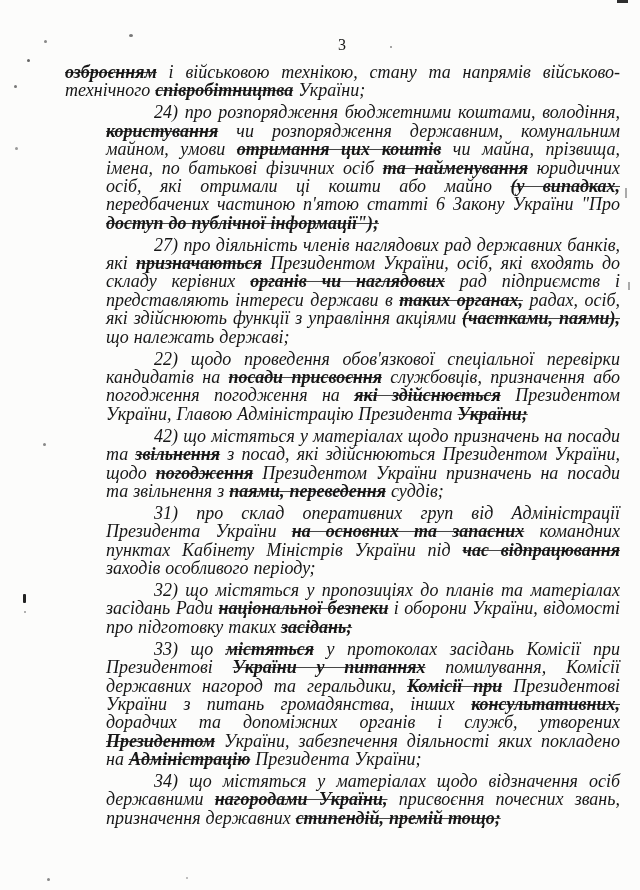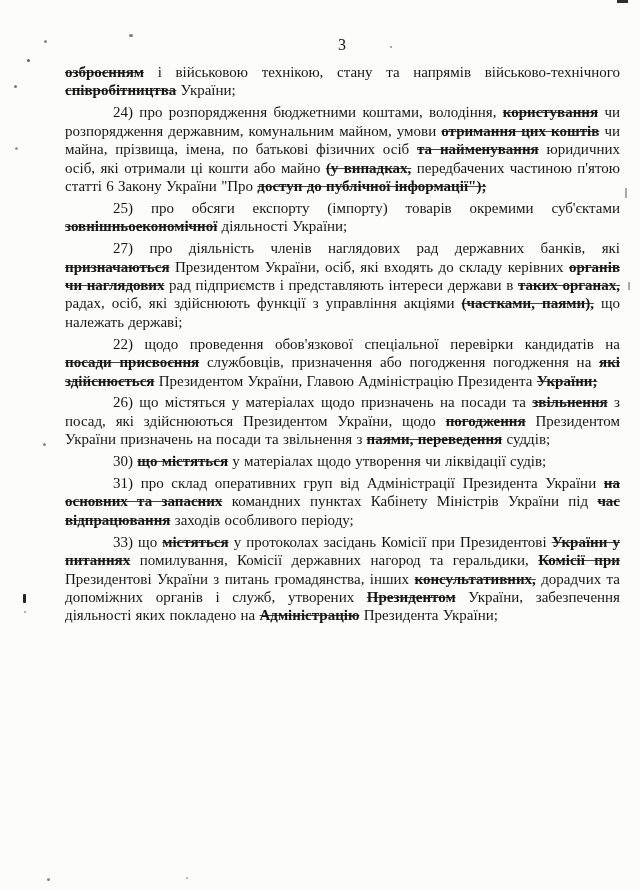--- a/index.html
+++ b/index.html
@@ -26,11 +26,12 @@
     letter-spacing: 1px;
   }
   .para {
-    font-size: 15px;
+    font-size: 18px;
     line-height: 18.4px;
     text-align: justify;
     margin-bottom: 3.5px;
     word-spacing: 0.5px;
+    font-style: italic;
   }
   .para.indent { text-indent: 48px; }
   .smudge {

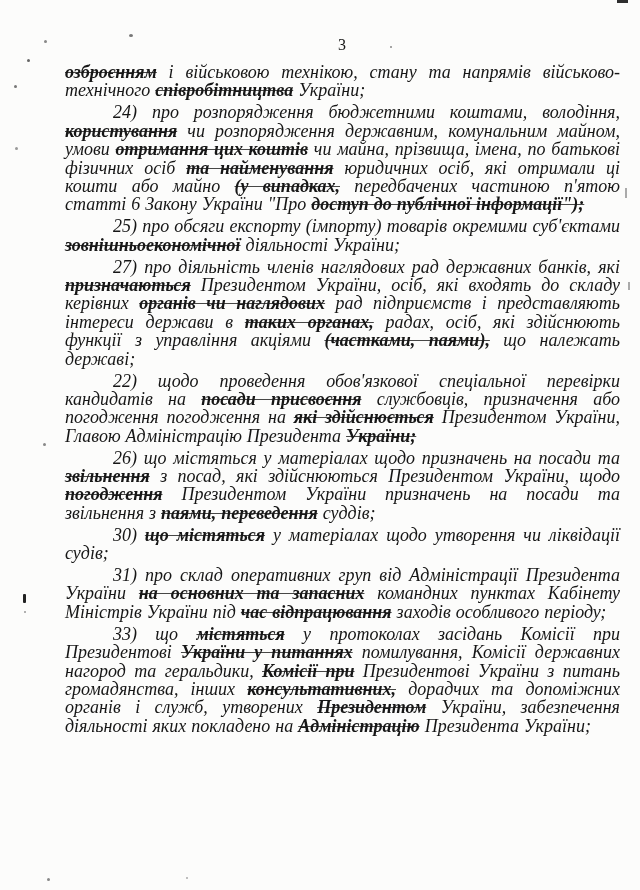--- a/index.html
+++ b/index.html
@@ -33,7 +33,7 @@
     word-spacing: 0.5px;
     font-style: italic;
   }
-  .para.indent { text-indent: 48px; }
+  .para.indent { text-indent: 48px; margin-left: 41px; }
   .smudge {
     font-weight: bold;
     text-decoration: line-through;

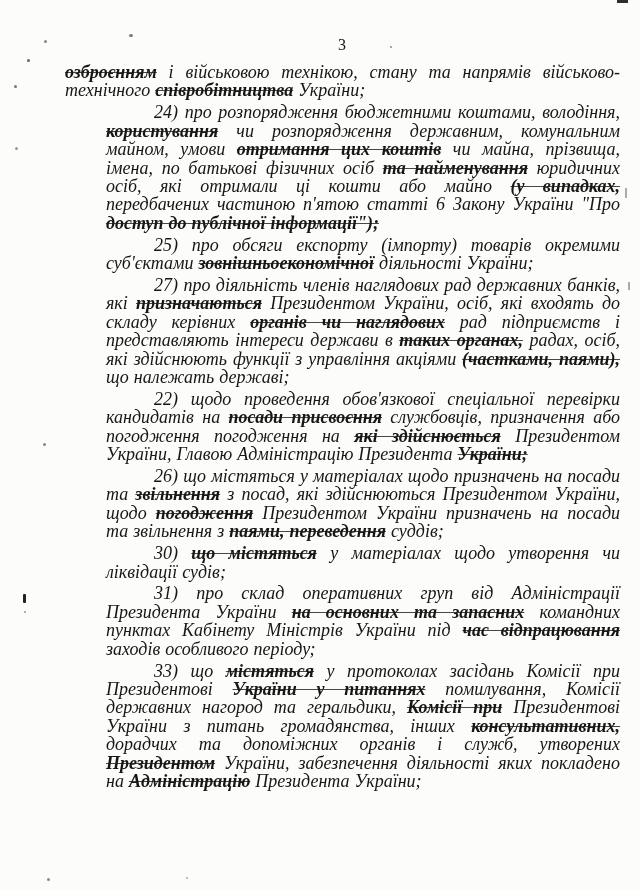--- a/index.html
+++ b/index.html
@@ -53,7 +53,6 @@
   <div>
       <p class="para"><span class="smudge">озброєнням</span><span> і військовою технікою, стану та напрямів військово-технічного </span><span class="smudge">співробітництва</span><span> України;</span></p>
       <p class="para indent"><span>24) про розпорядження бюджетними коштами, володіння, </span><span class="smudge">користування</span><span> чи розпорядження державним, комунальним майном, умови </span><span class="smudge">отримання цих коштів</span><span> чи майна, прізвища, імена, по батькові фізичних осіб </span><span class="smudge">та найменування</span><span> юридичних осіб, які отримали ці кошти або майно </span><span class="smudge">(у випадках,</span><span> передбачених частиною п'ятою статті 6 Закону України "Про </span><span class="smudge">доступ до публічної інформації");</span></p>
-      <p class="para indent"><span>25) про обсяги експорту (імпорту) товарів окремими суб'єктами </span><span class="smudge">зовнішньоекономічної</span><span> діяльності України;</span></p>
       <p class="para indent"><span>27) про діяльність членів наглядових рад державних банків, які </span><span class="smudge">призначаються</span><span> Президентом України, осіб, які входять до складу керівних </span><span class="smudge">органів чи наглядових</span><span> рад підприємств і представляють інтереси держави в </span><span class="smudge">таких органах,</span><span> радах, осіб, які здійснюють функції з управління акціями </span><span class="smudge">(частками, паями),</span><span> що належать державі;</span></p>
       <p class="para indent"><span>22) щодо проведення обов'язкової спеціальної перевірки кандидатів на </span><span class="smudge">посади присвоєння</span><span> службовців, призначення або погодження погодження на </span><span class="smudge">які здійснюється</span><span> Президентом України, Главою Адміністрацію Президента </span><span class="smudge">України;</span></p>
       <p class="para indent"><span>26) що містяться у матеріалах щодо призначень на посади та </span><span class="smudge">звільнення</span><span> з посад, які здійснюються Президентом України, щодо </span><span class="smudge">погодження</span><span> Президентом України призначень на посади та звільнення з </span><span class="smudge">паями, переведення</span><span> суддів;</span></p>

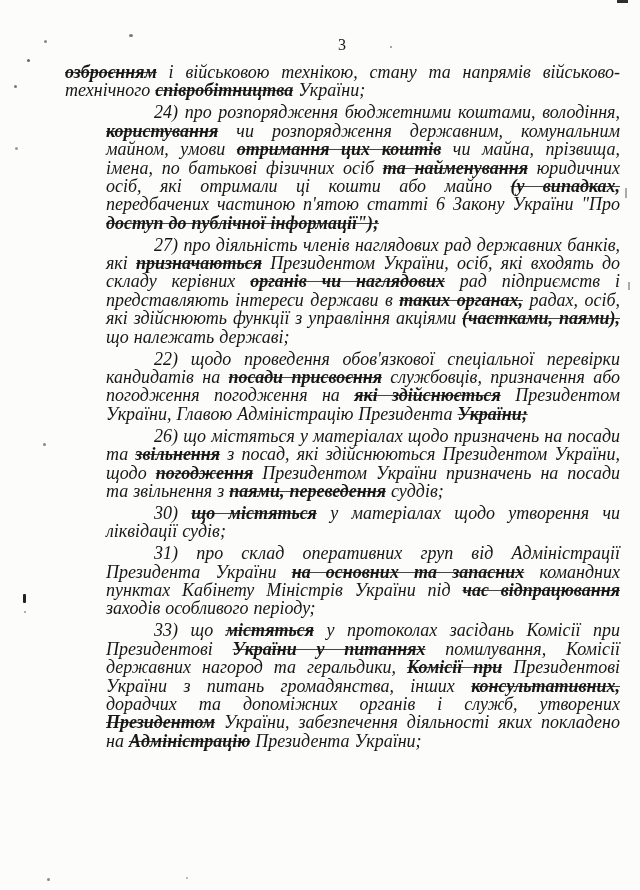--- a/index.html
+++ b/index.html
@@ -55,7 +55,7 @@
       <p class="para indent"><span>24) про розпорядження бюджетними коштами, володіння, </span><span class="smudge">користування</span><span> чи розпорядження державним, комунальним майном, умови </span><span class="smudge">отримання цих коштів</span><span> чи майна, прізвища, імена, по батькові фізичних осіб </span><span class="smudge">та найменування</span><span> юридичних осіб, які отримали ці кошти або майно </span><span class="smudge">(у випадках,</span><span> передбачених частиною п'ятою статті 6 Закону України "Про </span><span class="smudge">доступ до публічної інформації");</span></p>
       <p class="para indent"><span>27) про діяльність членів наглядових рад державних банків, які </span><span class="smudge">призначаються</span><span> Президентом України, осіб, які входять до складу керівних </span><span class="smudge">органів чи наглядових</span><span> рад підприємств і представляють інтереси держави в </span><span class="smudge">таких органах,</span><span> радах, осіб, які здійснюють функції з управління акціями </span><span class="smudge">(частками, паями),</span><span> що належать державі;</span></p>
       <p class="para indent"><span>22) щодо проведення обов'язкової спеціальної перевірки кандидатів на </span><span class="smudge">посади присвоєння</span><span> службовців, призначення або погодження погодження на </span><span class="smudge">які здійснюється</span><span> Президентом України, Главою Адміністрацію Президента </span><span class="smudge">України;</span></p>
-      <p class="para indent"><span>26) що містяться у матеріалах щодо призначень на посади та </span><span class="smudge">звільнення</span><span> з посад, які здійснюються Президентом України, щодо </span><span class="smudge">погодження</span><span> Президентом України призначень на посади та звільнення з </span><span class="smudge">паями, переведення</span><span> суддів;</span></p>
+      <p class="para indent"><span>42) що містяться у матеріалах щодо призначень на посади та </span><span class="smudge">звільнення</span><span> з посад, які здійснюються Президентом України, щодо </span><span class="smudge">погодження</span><span> Президентом України призначень на посади та звільнення з </span><span class="smudge">паями, переведення</span><span> суддів;</span></p>
       <p class="para indent"><span>30) </span><span class="smudge">що містяться</span><span> у матеріалах щодо утворення чи ліквідації судів;</span></p>
       <p class="para indent"><span>31) про склад оперативних груп від Адміністрації Президента України </span><span class="smudge">на основних та запасних</span><span> командних пунктах Кабінету Міністрів України під </span><span class="smudge">час відпрацювання</span><span> заходів особливого періоду;</span></p>
       <p class="para indent"><span>33) що </span><span class="smudge">містяться</span><span> у протоколах засідань Комісії при Президентові </span><span class="smudge">України у питаннях</span><span> помилування, Комісії державних нагород та геральдики, </span><span class="smudge">Комісії при</span><span> Президентові України з питань громадянства, інших </span><span class="smudge">консультативних,</span><span> дорадчих та допоміжних органів і служб, утворених </span><span class="smudge">Президентом</span><span> України, забезпечення діяльності яких покладено на </span><span class="smudge">Адміністрацію</span><span> Президента України;</span></p>

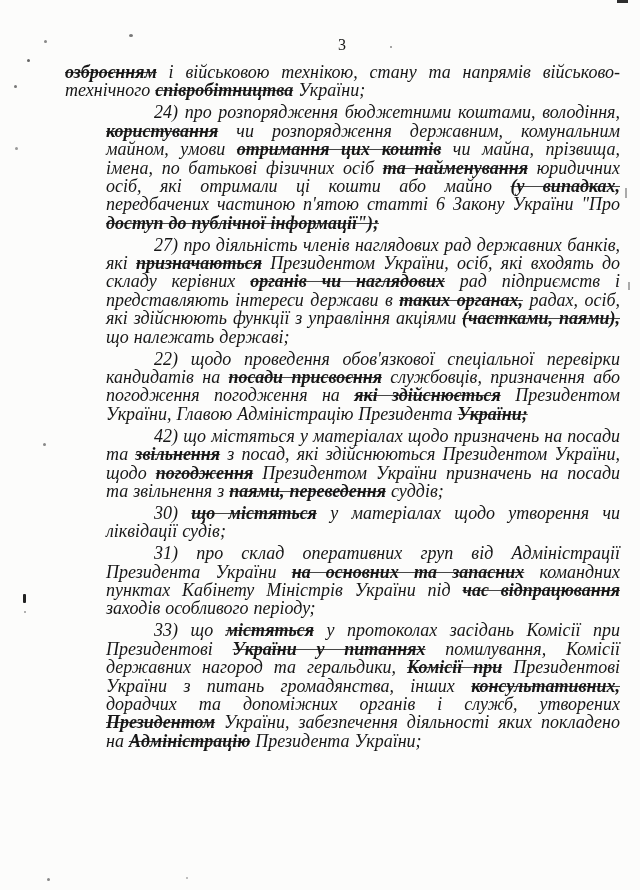--- a/index.html
+++ b/index.html
@@ -56,7 +56,6 @@
       <p class="para indent"><span>27) про діяльність членів наглядових рад державних банків, які </span><span class="smudge">призначаються</span><span> Президентом України, осіб, які входять до складу керівних </span><span class="smudge">органів чи наглядових</span><span> рад підприємств і представляють інтереси держави в </span><span class="smudge">таких органах,</span><span> радах, осіб, які здійснюють функції з управління акціями </span><span class="smudge">(частками, паями),</span><span> що належать державі;</span></p>
       <p class="para indent"><span>22) щодо проведення обов'язкової спеціальної перевірки кандидатів на </span><span class="smudge">посади присвоєння</span><span> службовців, призначення або погодження погодження на </span><span class="smudge">які здійснюється</span><span> Президентом України, Главою Адміністрацію Президента </span><span class="smudge">України;</span></p>
       <p class="para indent"><span>42) що містяться у матеріалах щодо призначень на посади та </span><span class="smudge">звільнення</span><span> з посад, які здійснюються Президентом України, щодо </span><span class="smudge">погодження</span><span> Президентом України призначень на посади та звільнення з </span><span class="smudge">паями, переведення</span><span> суддів;</span></p>
-      <p class="para indent"><span>30) </span><span class="smudge">що містяться</span><span> у матеріалах щодо утворення чи ліквідації судів;</span></p>
       <p class="para indent"><span>31) про склад оперативних груп від Адміністрації Президента України </span><span class="smudge">на основних та запасних</span><span> командних пунктах Кабінету Міністрів України під </span><span class="smudge">час відпрацювання</span><span> заходів особливого періоду;</span></p>
       <p class="para indent"><span>33) що </span><span class="smudge">містяться</span><span> у протоколах засідань Комісії при Президентові </span><span class="smudge">України у питаннях</span><span> помилування, Комісії державних нагород та геральдики, </span><span class="smudge">Комісії при</span><span> Президентові України з питань громадянства, інших </span><span class="smudge">консультативних,</span><span> дорадчих та допоміжних органів і служб, утворених </span><span class="smudge">Президентом</span><span> України, забезпечення діяльності яких покладено на </span><span class="smudge">Адміністрацію</span><span> Президента України;</span></p>
     </div>

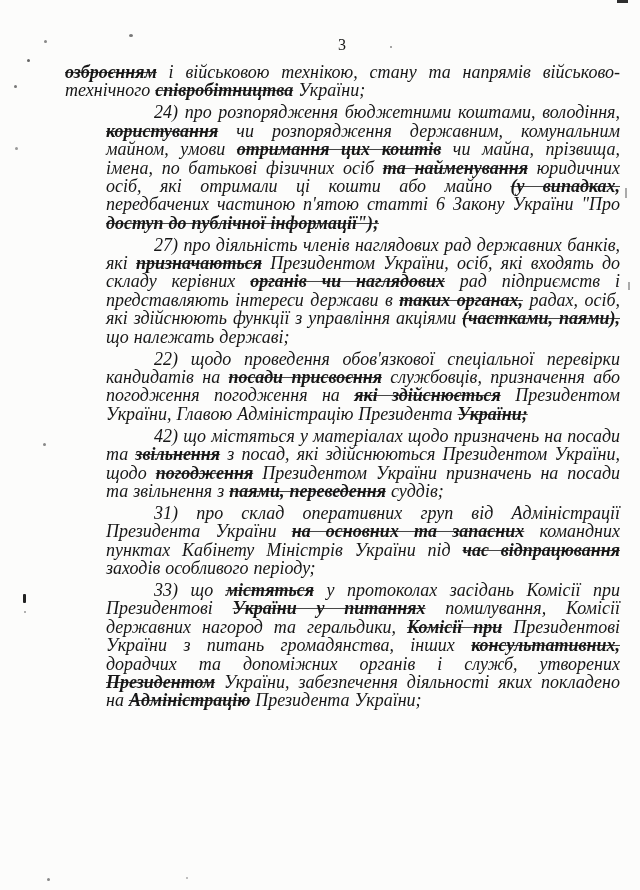--- a/index.html
+++ b/index.html
@@ -57,6 +57,7 @@
       <p class="para indent"><span>22) щодо проведення обов'язкової спеціальної перевірки кандидатів на </span><span class="smudge">посади присвоєння</span><span> службовців, призначення або погодження погодження на </span><span class="smudge">які здійснюється</span><span> Президентом України, Главою Адміністрацію Президента </span><span class="smudge">України;</span></p>
       <p class="para indent"><span>42) що містяться у матеріалах щодо призначень на посади та </span><span class="smudge">звільнення</span><span> з посад, які здійснюються Президентом України, щодо </span><span class="smudge">погодження</span><span> Президентом України призначень на посади та звільнення з </span><span class="smudge">паями, переведення</span><span> суддів;</span></p>
       <p class="para indent"><span>31) про склад оперативних груп від Адміністрації Президента України </span><span class="smudge">на основних та запасних</span><span> командних пунктах Кабінету Міністрів України під </span><span class="smudge">час відпрацювання</span><span> заходів особливого періоду;</span></p>
+      <p class="para indent"><span>32) що містяться у пропозиціях до планів та матеріалах засідань Ради </span><span class="smudge">національної безпеки</span><span> і оборони України, відомості про підготовку таких </span><span class="smudge">засідань;</span></p>
       <p class="para indent"><span>33) що </span><span class="smudge">містяться</span><span> у протоколах засідань Комісії при Президентові </span><span class="smudge">України у питаннях</span><span> помилування, Комісії державних нагород та геральдики, </span><span class="smudge">Комісії при</span><span> Президентові України з питань громадянства, інших </span><span class="smudge">консультативних,</span><span> дорадчих та допоміжних органів і служб, утворених </span><span class="smudge">Президентом</span><span> України, забезпечення діяльності яких покладено на </span><span class="smudge">Адміністрацію</span><span> Президента України;</span></p>
     </div>
 

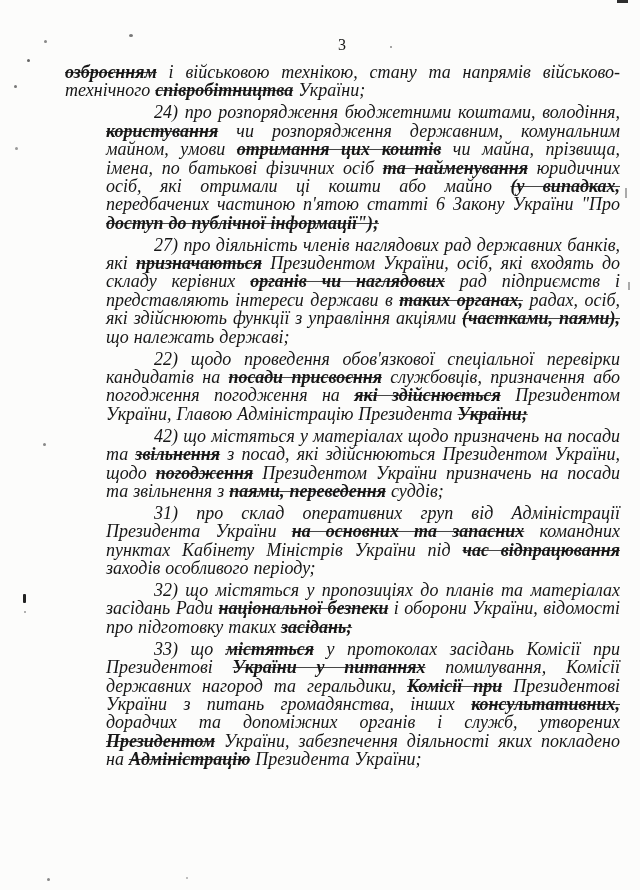--- a/index.html
+++ b/index.html
@@ -59,6 +59,7 @@
       <p class="para indent"><span>31) про склад оперативних груп від Адміністрації Президента України </span><span class="smudge">на основних та запасних</span><span> командних пунктах Кабінету Міністрів України під </span><span class="smudge">час відпрацювання</span><span> заходів особливого періоду;</span></p>
       <p class="para indent"><span>32) що містяться у пропозиціях до планів та матеріалах засідань Ради </span><span class="smudge">національної безпеки</span><span> і оборони України, відомості про підготовку таких </span><span class="smudge">засідань;</span></p>
       <p class="para indent"><span>33) що </span><span class="smudge">містяться</span><span> у протоколах засідань Комісії при Президентові </span><span class="smudge">України у питаннях</span><span> помилування, Комісії державних нагород та геральдики, </span><span class="smudge">Комісії при</span><span> Президентові України з питань громадянства, інших </span><span class="smudge">консультативних,</span><span> дорадчих та допоміжних органів і служб, утворених </span><span class="smudge">Президентом</span><span> України, забезпечення діяльності яких покладено на </span><span class="smudge">Адміністрацію</span><span> Президента України;</span></p>
+      <p class="para indent"><span>34) що містяться у матеріалах щодо відзначення осіб державними </span><span class="smudge">нагородами України,</span><span> присвоєння почесних звань, призначення державних </span><span class="smudge">стипендій, премій тощо;</span></p>
     </div>
 
   <div class="artifact" style="left:617px; top:0; width:11px; height:3px; background:#2e2e2e;"></div>

